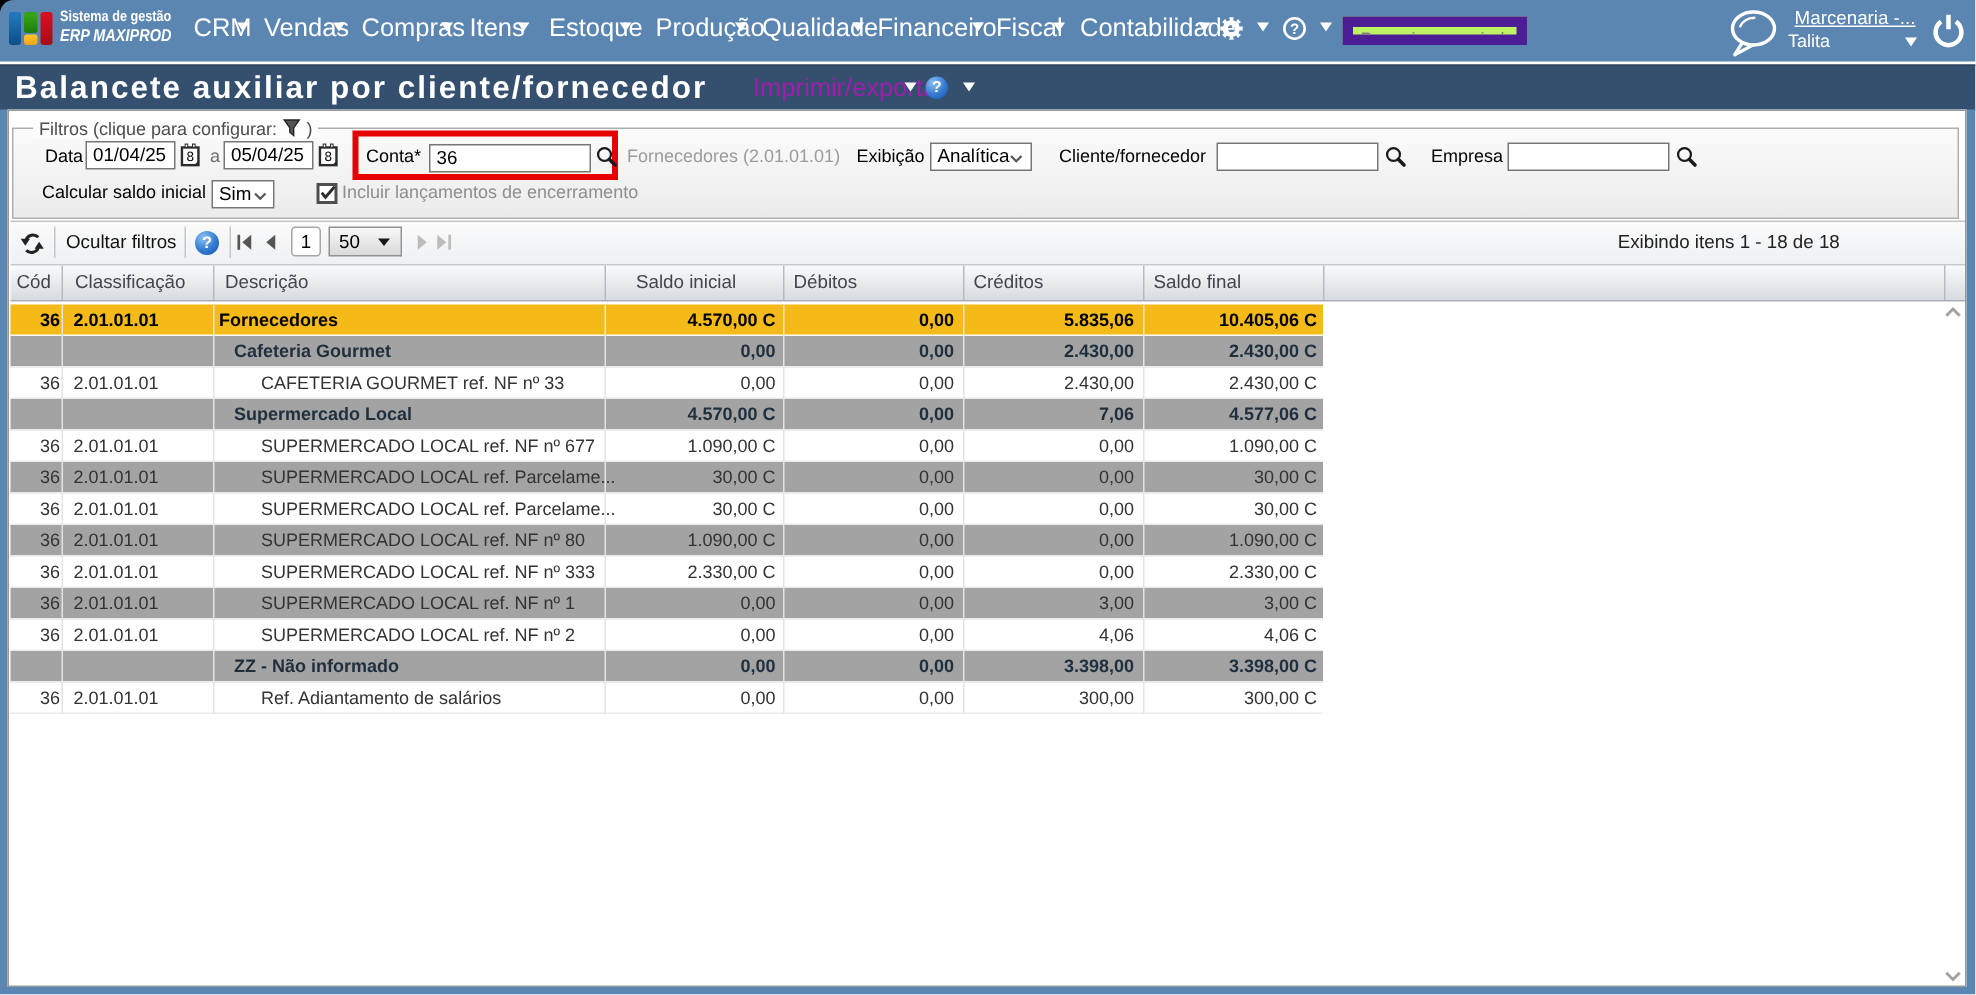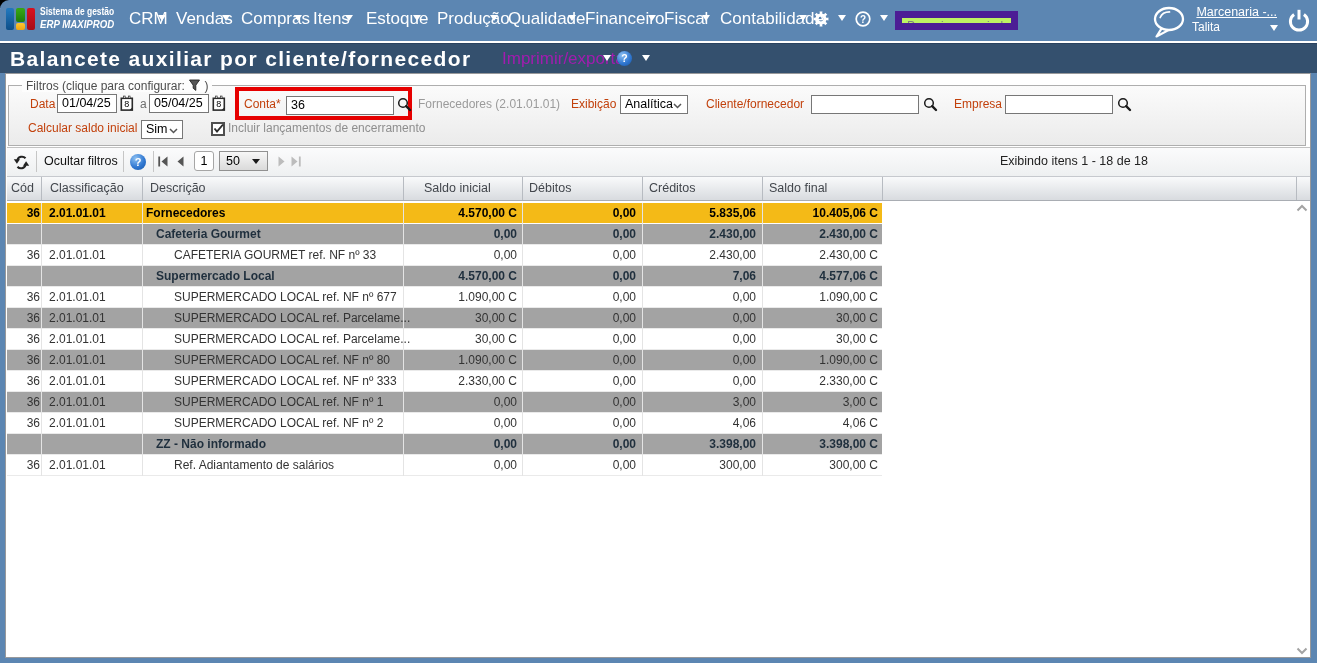--- a/index.html
+++ b/index.html
@@ -6,7 +6,7 @@
 .abs{position:absolute}
 .tri{position:absolute;width:0;height:0;border-left:4.5px solid transparent;border-right:4.5px solid transparent;border-top:6px solid #fff}
 .mi{position:absolute;top:0;height:37px;line-height:37px;color:#fff;font-size:17px;white-space:nowrap}
-.lbl{position:absolute;height:19px;line-height:19px;font-size:12px;color:#c2410c;white-space:nowrap}
+.lbl{position:absolute;height:19px;line-height:19px;font-size:12px;color:#000000;white-space:nowrap}
 .inp{position:absolute;height:19px;border:1px solid #777;background:#fff;font-size:12.5px;line-height:17px;padding-left:4px;color:#000}
 .hc{position:absolute;top:176px;height:25px;line-height:25px;font-size:12.5px;color:#42464c}
 .hsep{position:absolute;top:177px;height:23px;width:1px;background:#b7bbc1}

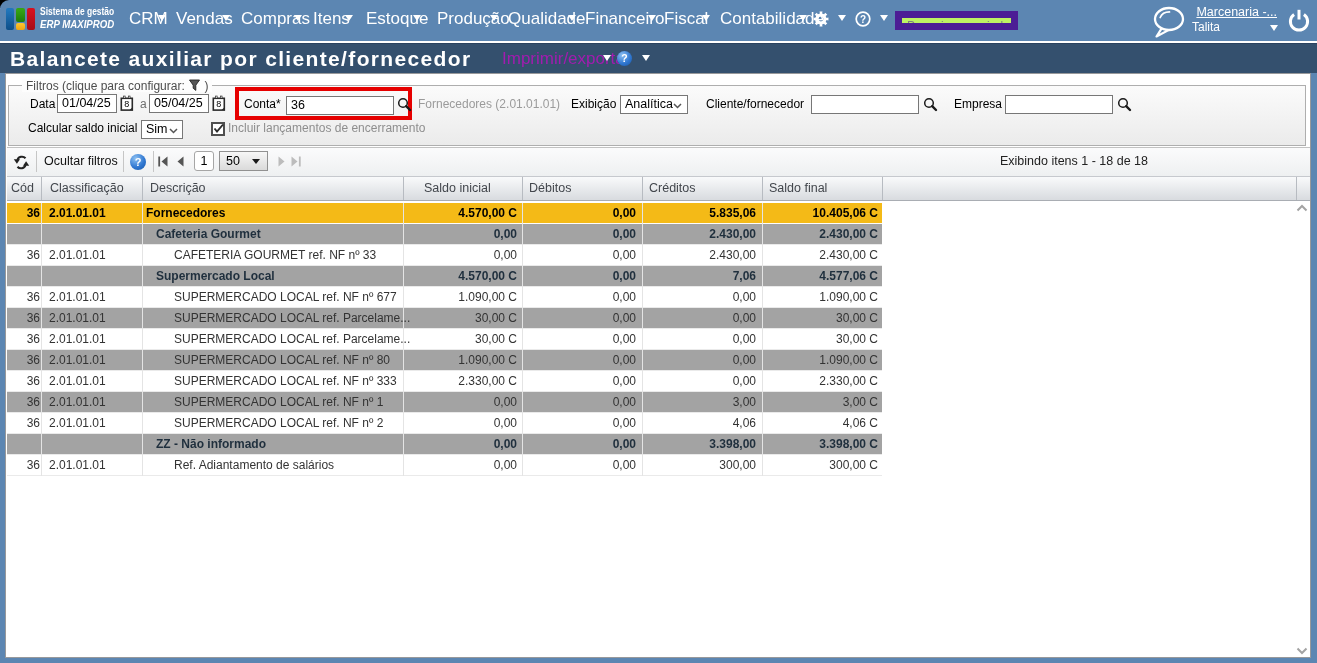--- a/index.html
+++ b/index.html
@@ -185,7 +185,7 @@
     <path d="M0.5 0.5 V10.5 L6.5 5.5 Z" fill="#bcbcbc"></path>
     <path d="M8.8 0.5 V10.5" stroke="#bcbcbc" stroke-width="1.8"></path>
   </svg>
-<div class="abs" style="left:1000px;top:147px;width:305px;height:29px;line-height:29px;font-size:12.5px;color:#222;text-align:left">Exibindo itens 1 - 18 de 18</div>
+<div class="abs" style="left:1000px;top:147px;width:305px;height:29px;line-height:29px;font-size:12.5px;color:#222;text-align:center">Exibindo itens 1 - 18 de 18</div>
 
 <div class="abs" style="left:7px;top:176px;width:1303px;height:25px;background:linear-gradient(#f9fafb,#d8dbdf);border-top:1px solid #c6c9ce;border-bottom:1px solid #a9adb3"></div>
 <span class="hc" style="left:11px">Cód</span>

